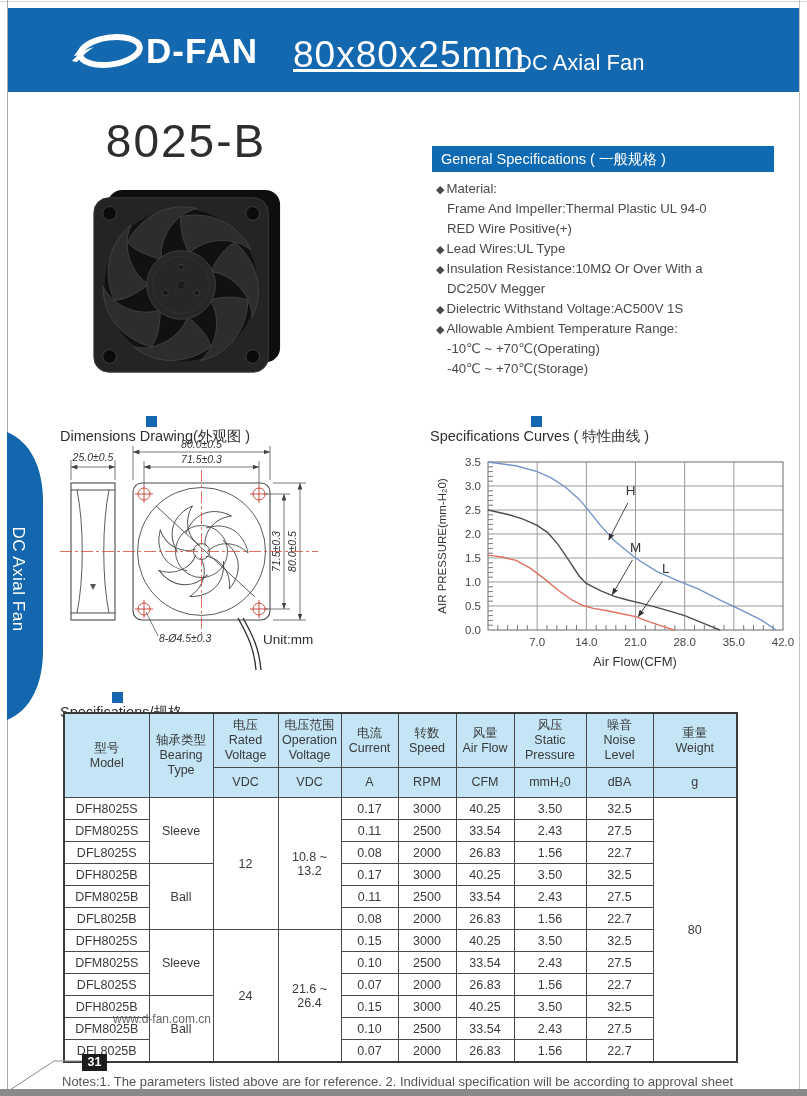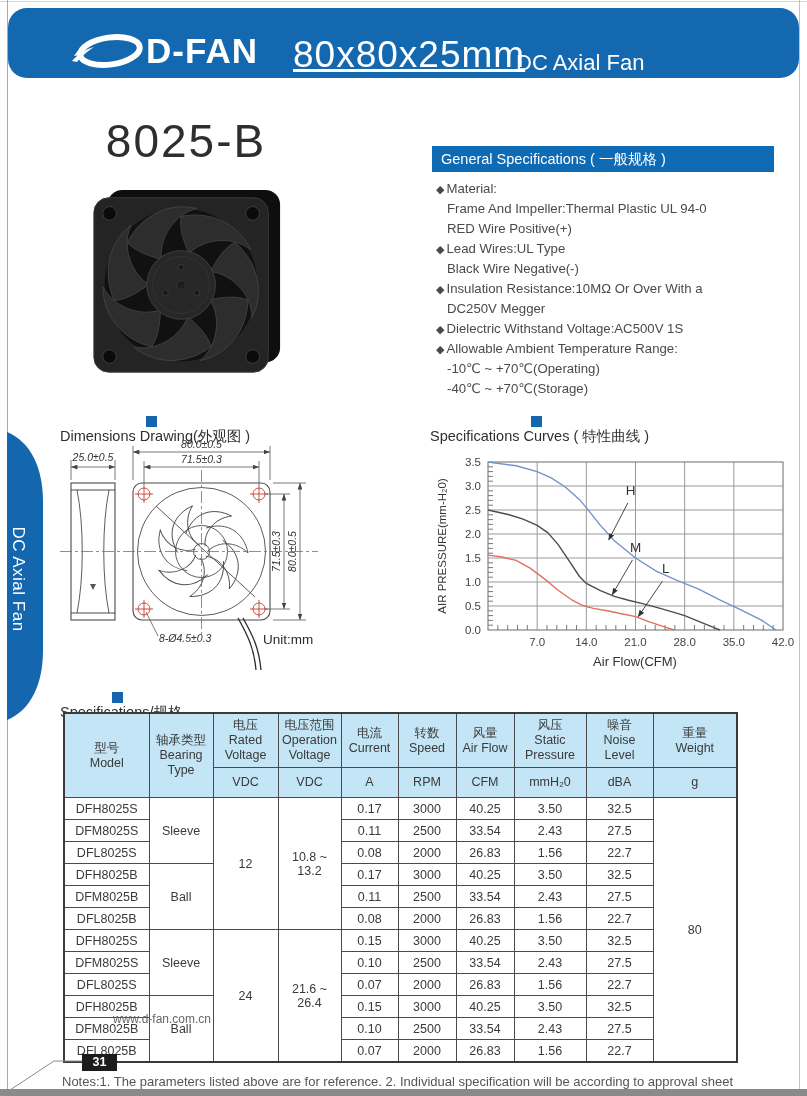--- a/index.html
+++ b/index.html
@@ -11,7 +11,7 @@
   .bottom-band{position:absolute;left:0;top:1089px;width:807px;height:7px;background:#8a8a8a;}
 
   
-  .header-band{position:absolute;left:8px;top:8px;width:791px;height:70px;background:#1468af;border-radius:19px;}
+  .header-band{position:absolute;left:8px;top:8px;width:791px;height:84px;background:#1468af;}
   .logo-wrap{position:absolute;left:62px;top:20px;display:flex;align-items:center;}
   .brand-text{color:#fff;font-size:35px;font-weight:bold;letter-spacing:1px;margin-left:2px;}
   .size-title{position:absolute;left:285px;top:26px;color:#fff;font-size:37px;font-weight:400;letter-spacing:1px;text-decoration:underline;}

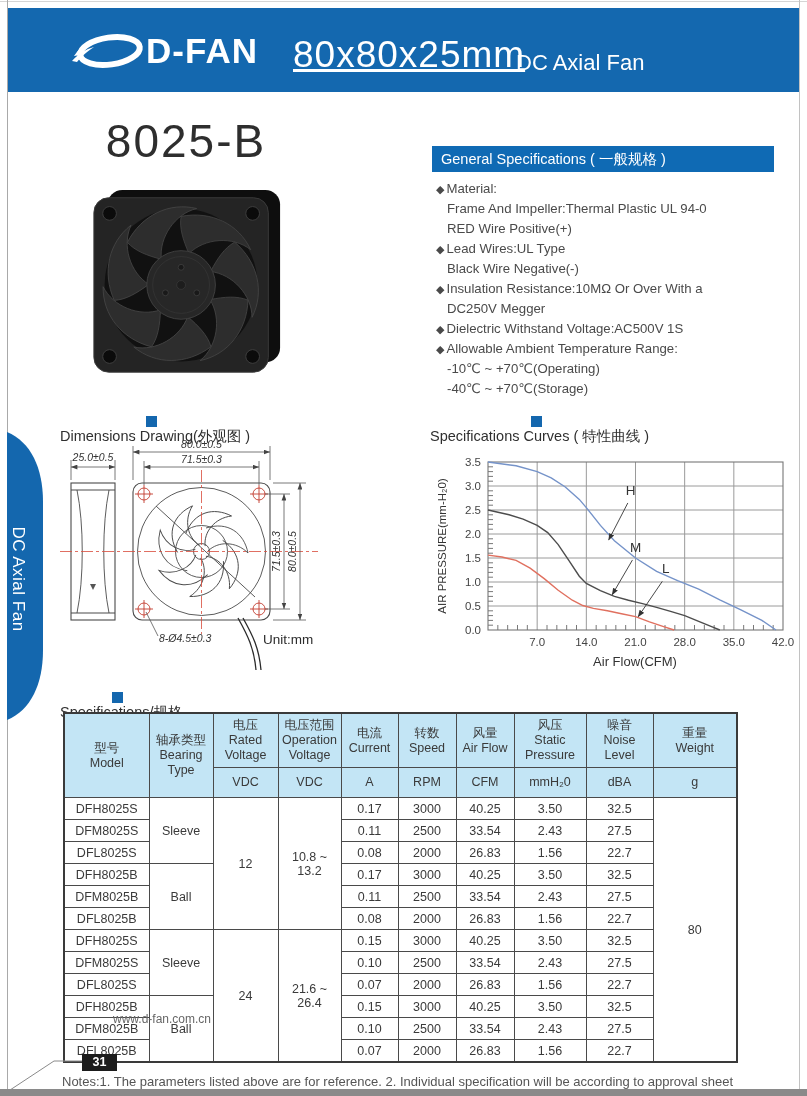--- a/index.html
+++ b/index.html
@@ -115,7 +115,6 @@
       <div class="gs-line"><span>Frame And Impeller:Thermal Plastic UL 94-0</span></div>
       <div class="gs-line"><span>RED Wire Positive(+)</span></div>
       <div class="gs-line bullet"><span class="diamond">◆</span><span>Lead Wires:UL Type</span></div>
-      <div class="gs-line"><span>Black Wire Negative(-)</span></div>
       <div class="gs-line bullet"><span class="diamond">◆</span><span>Insulation Resistance:10MΩ Or Over With a</span></div>
       <div class="gs-line"><span>DC250V Megger</span></div>
       <div class="gs-line bullet"><span class="diamond">◆</span><span>Dielectric Withstand Voltage:AC500V 1S</span></div>

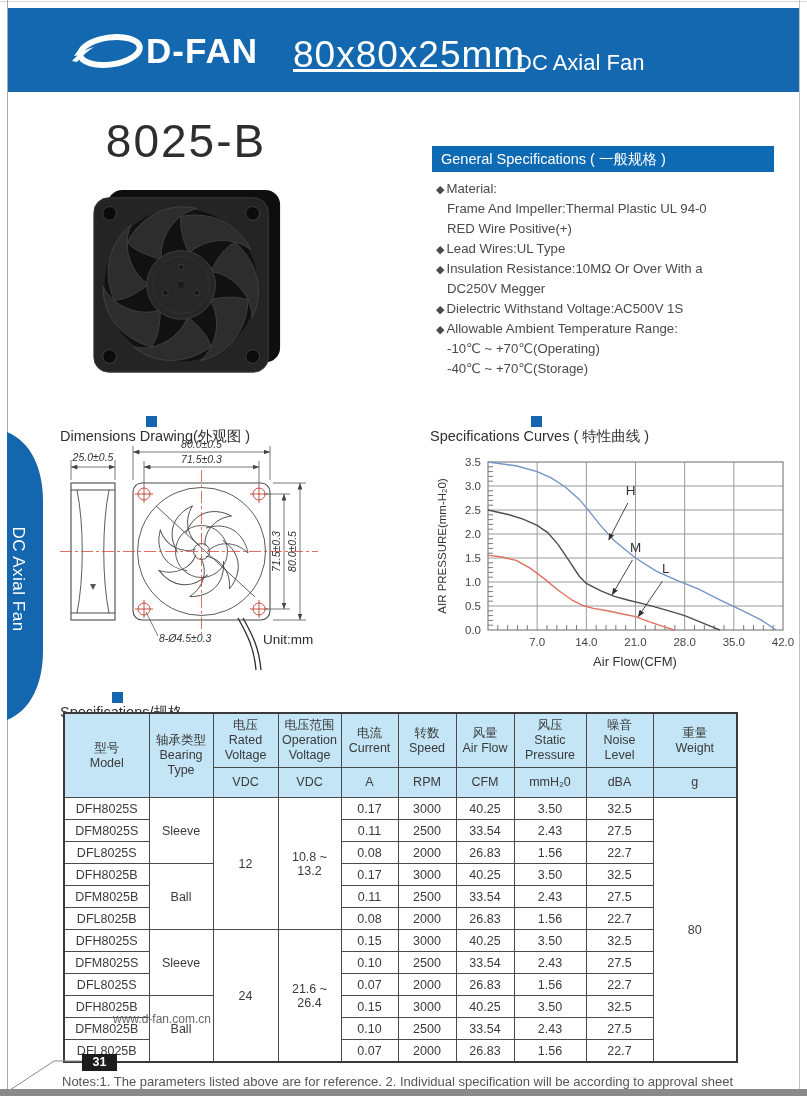--- a/index.html
+++ b/index.html
@@ -52,7 +52,7 @@
 
   .notes{position:absolute;left:62px;top:1034px;width:720px;font-size:13px;color:#555;margin-top:40px;}
   .footer-line{position:absolute;left:7px;top:1052px;}
-  .page-num{position:absolute;left:82px;top:1054px;width:35px;height:17px;background:#1c1c1c;color:#fff;
+  .page-num{position:absolute;left:82px;top:1054px;width:25px;height:17px;background:#1c1c1c;color:#fff;
     font-size:12.5px;font-weight:bold;text-align:center;line-height:17px;}
   .website{position:absolute;left:113px;top:1012px;font-size:12px;color:#666;}
 

